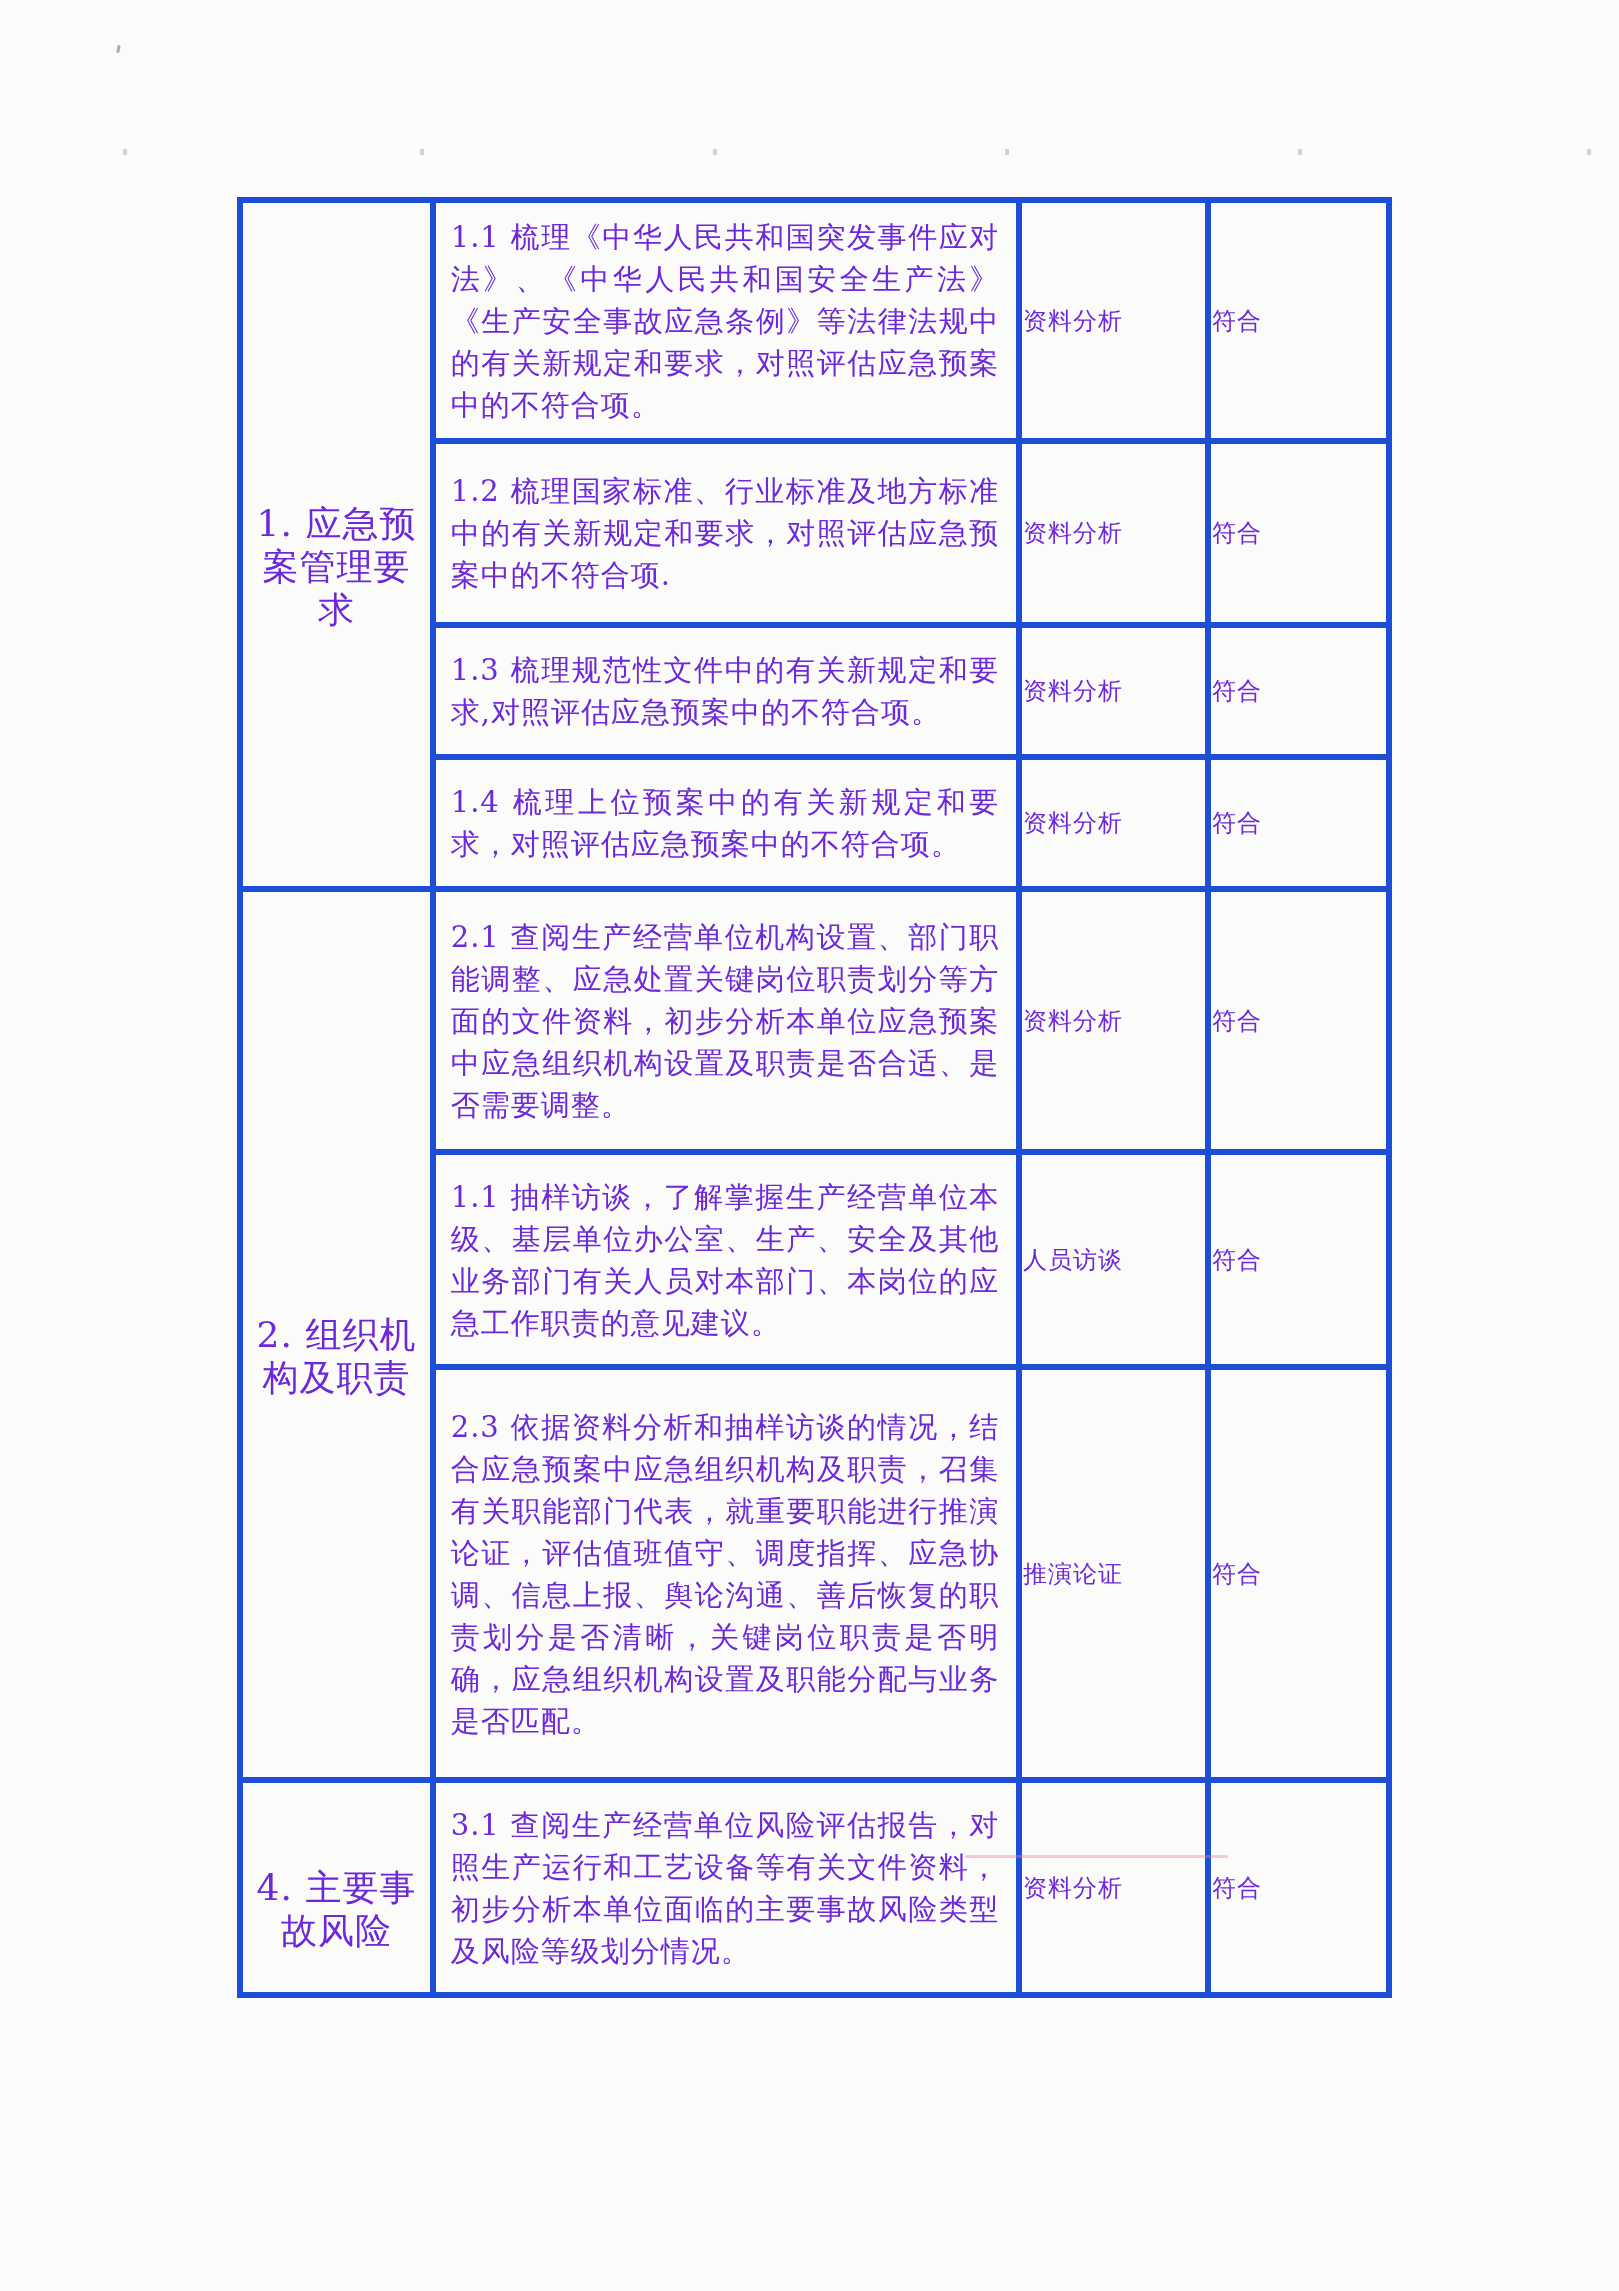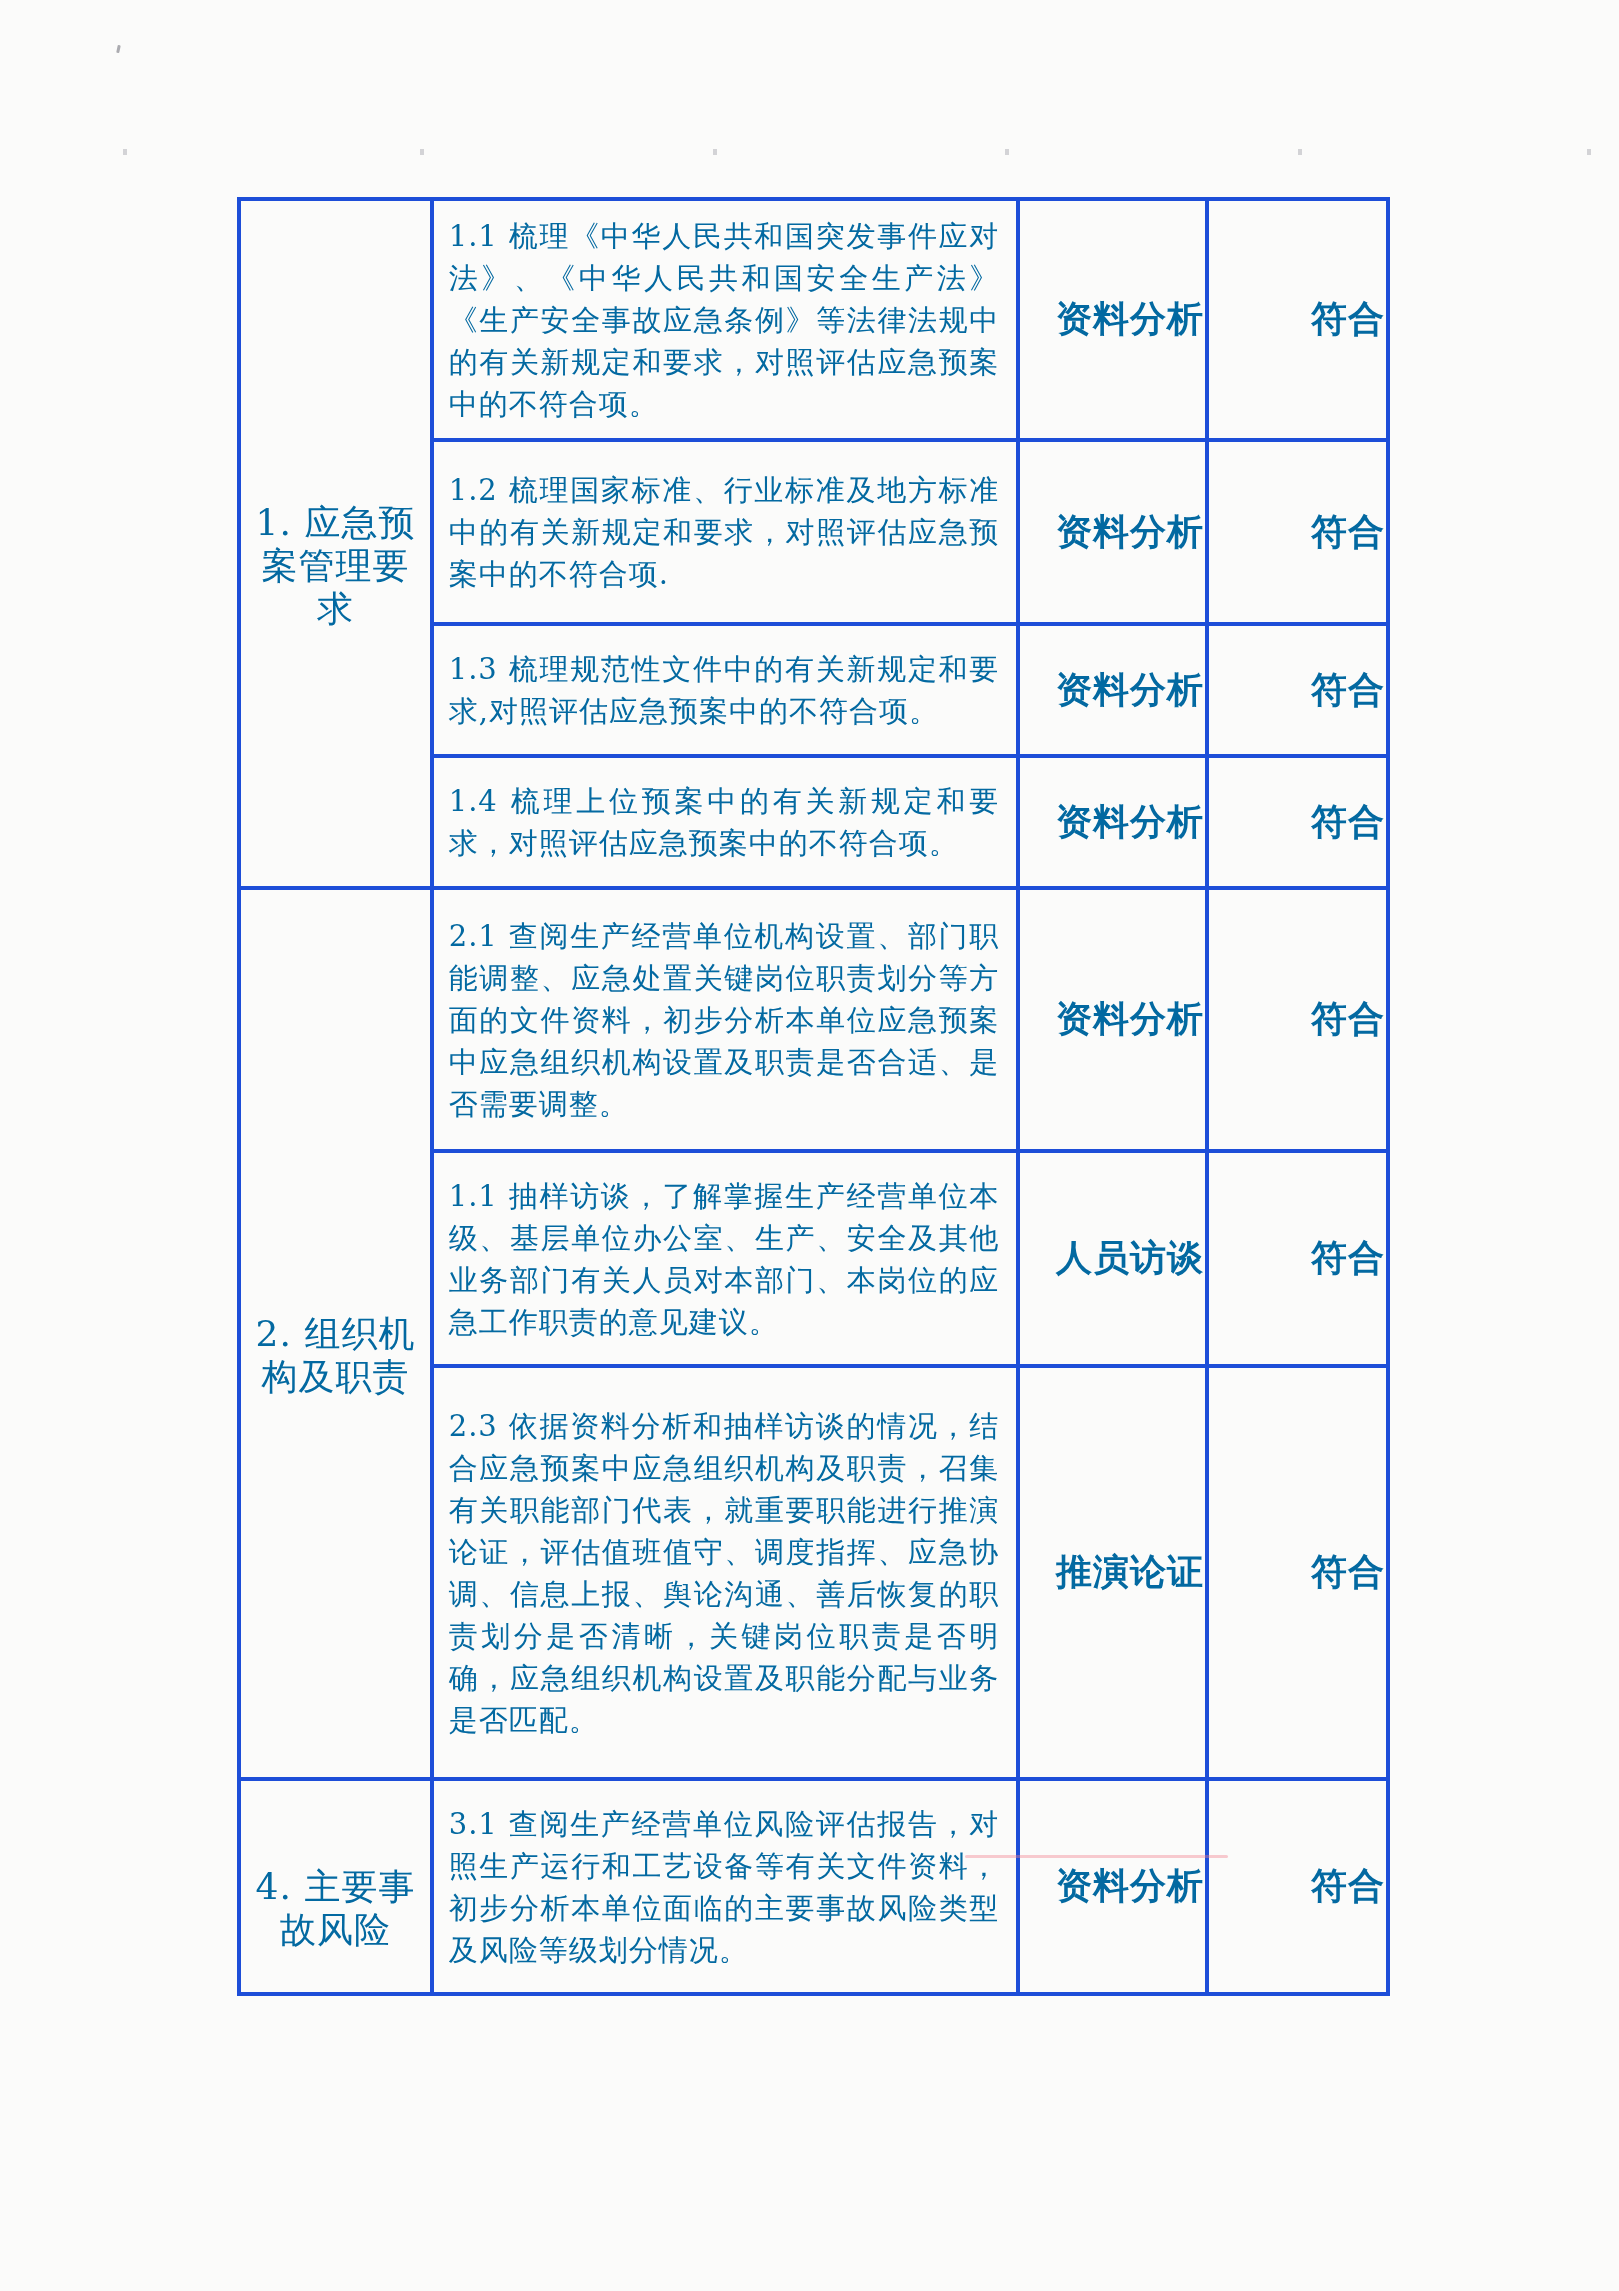--- a/index.html
+++ b/index.html
@@ -26,9 +26,9 @@
     border:2.9px solid #262626;
   }
   .tbl td{
-    border:4px solid #1d4ed8;
+    border:6px solid #1d4ed8;
     vertical-align:middle;
-    color:#0369a1;
+    color:#6d28d9;
   }
   col.c1{width:193px;}
   col.c2{width:586px;}

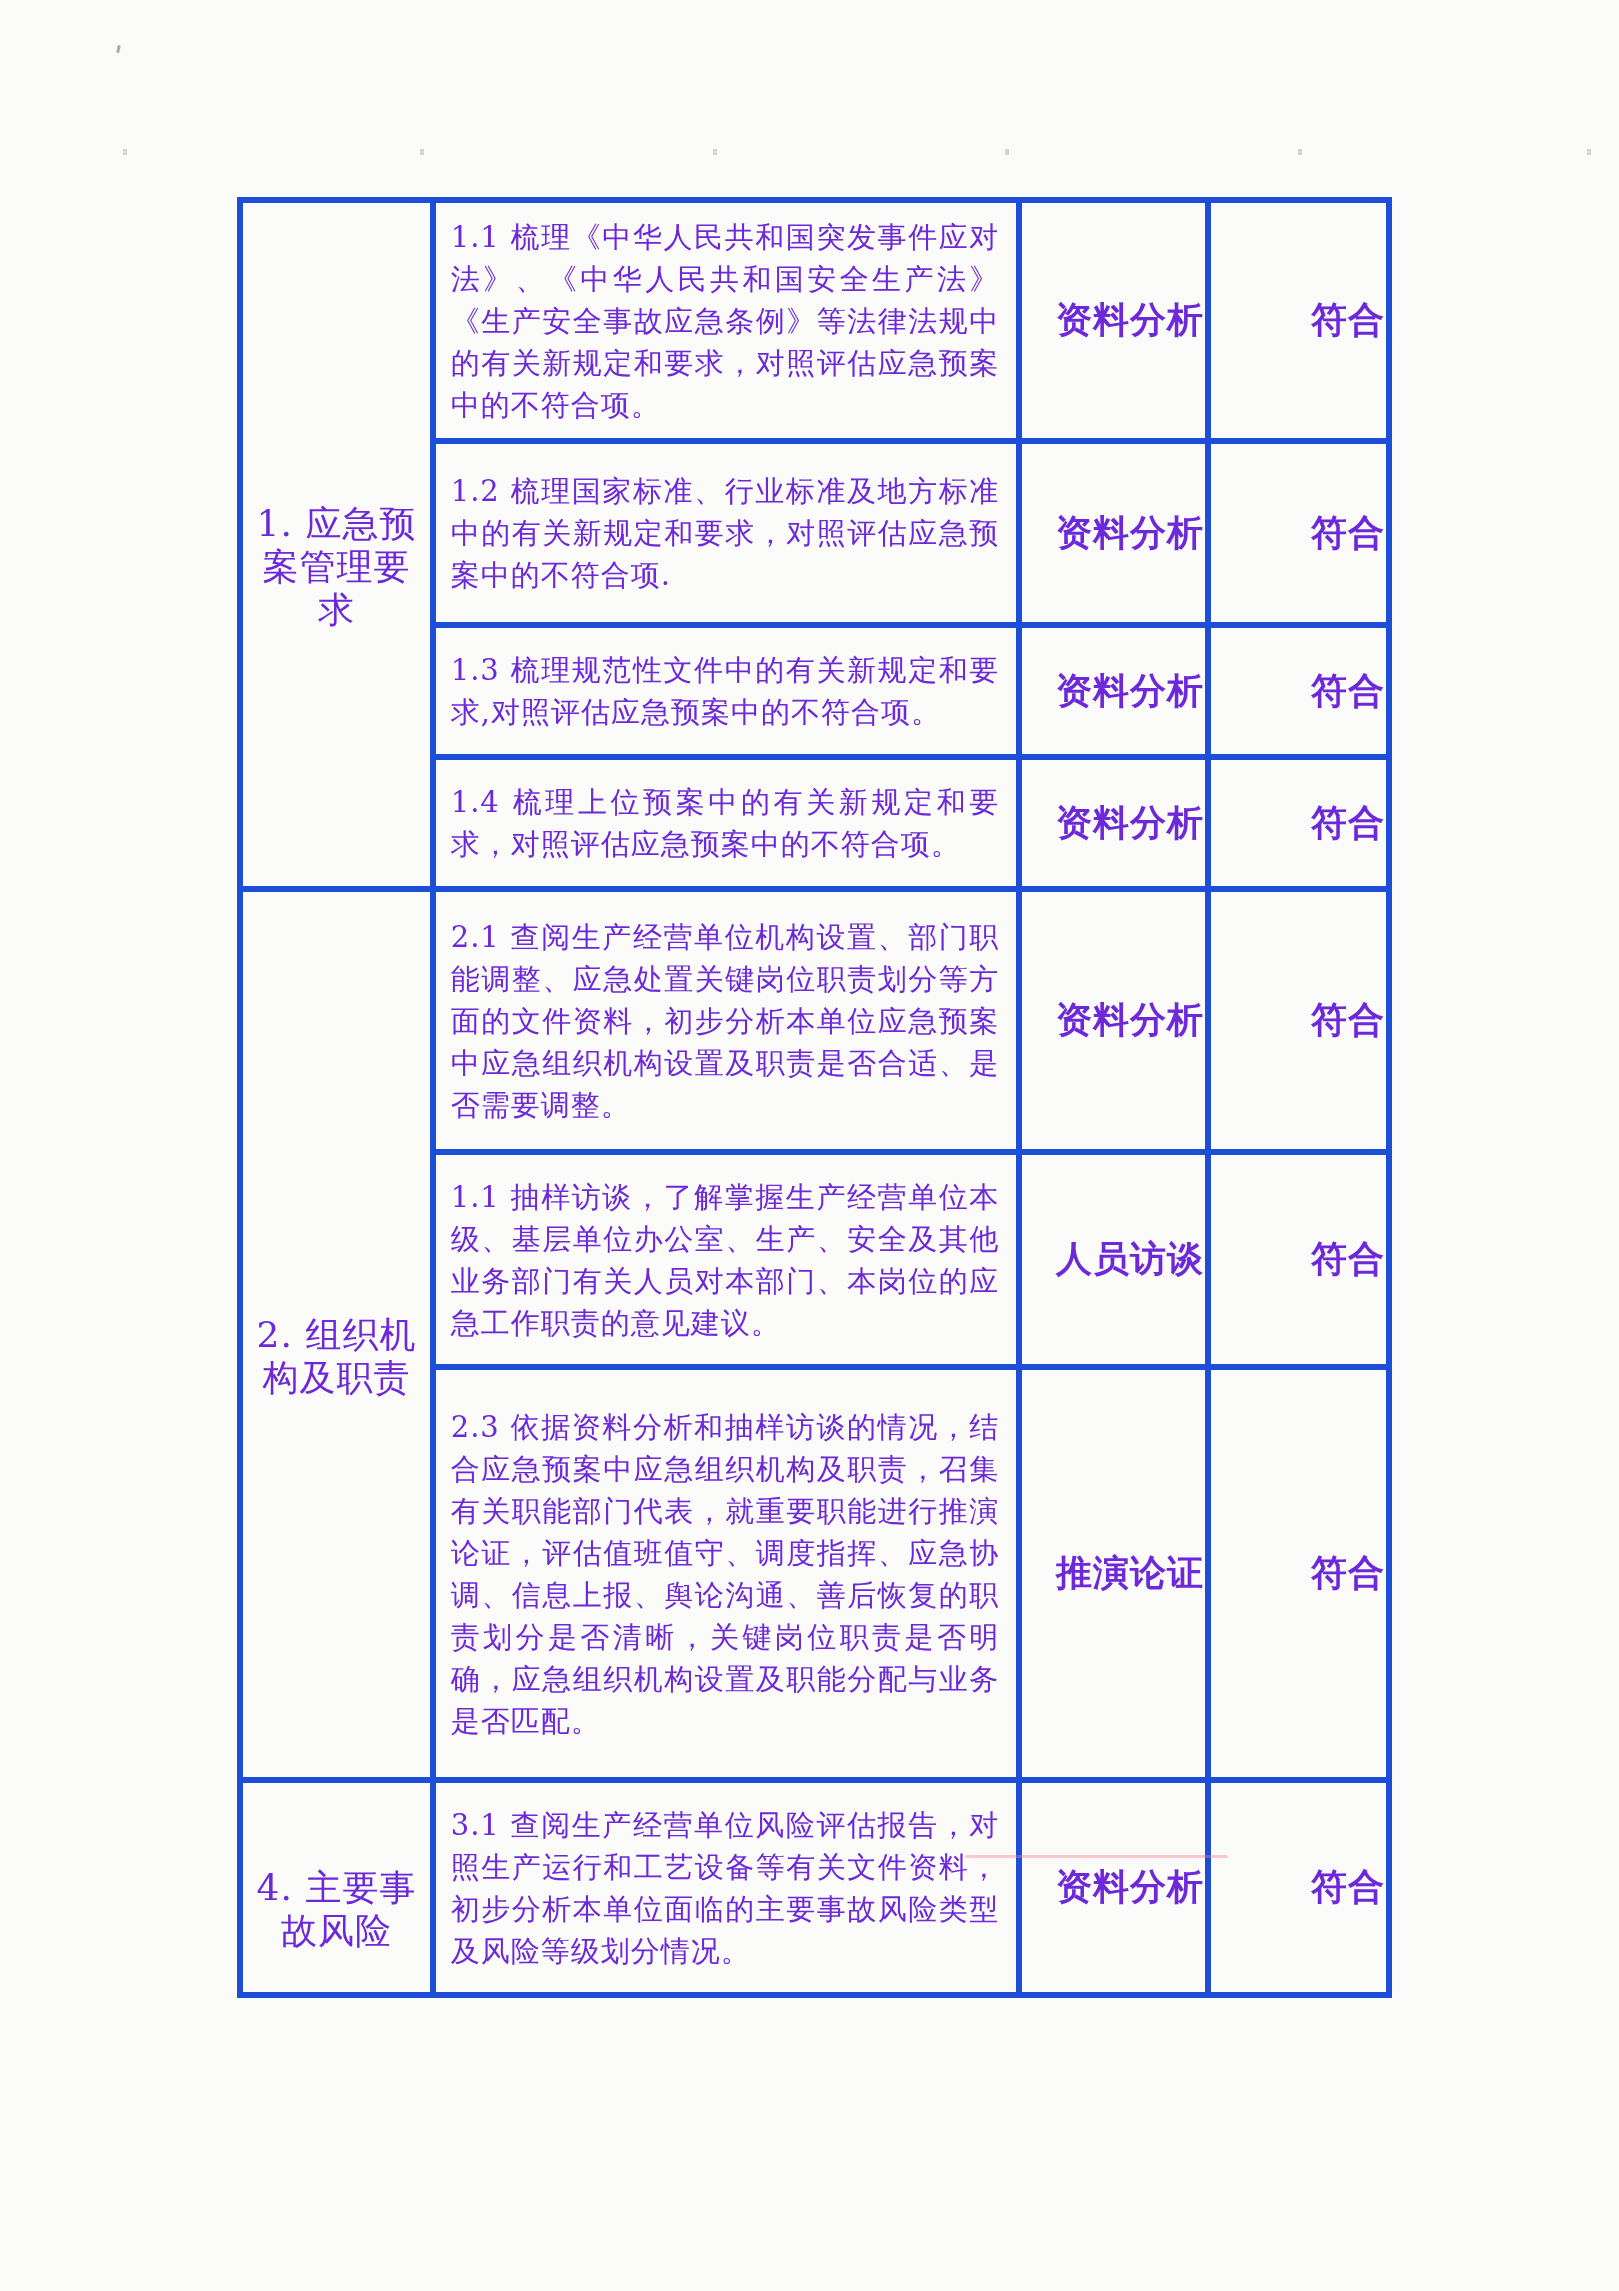--- a/index.html
+++ b/index.html
@@ -60,10 +60,9 @@
     text-justify:inter-ideograph;
   }
   td.mid{
-    text-align:right;
-    font-size:36px;
+    text-align:left;
+    font-size:24px;
     letter-spacing:1px;
-    font-weight:bold;
   }
 
   

